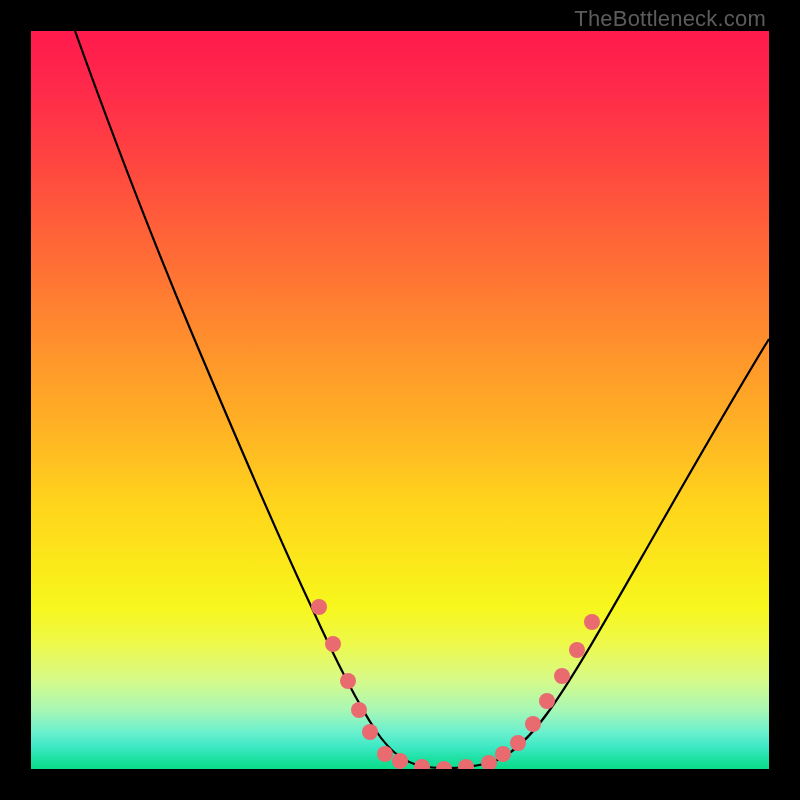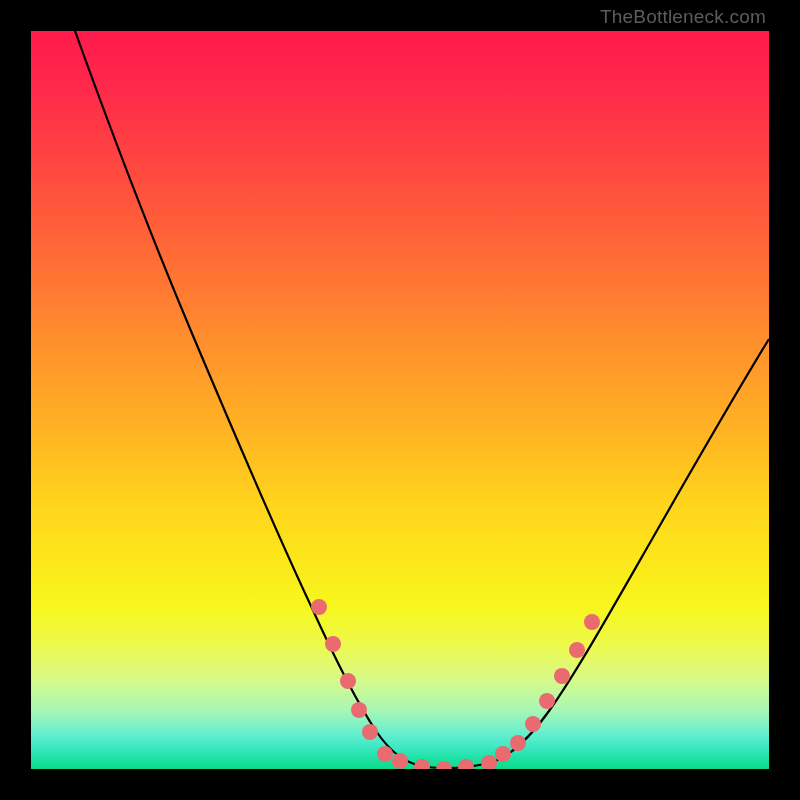--- a/index.html
+++ b/index.html
@@ -64,7 +64,7 @@
     top: 6px;
     right: 34px;
     color: #5c5c5c;
-    font-size: 19px;
+    font-size: 22px;
     font-weight: 500;
     letter-spacing: 0.2px;
     user-select: none;

